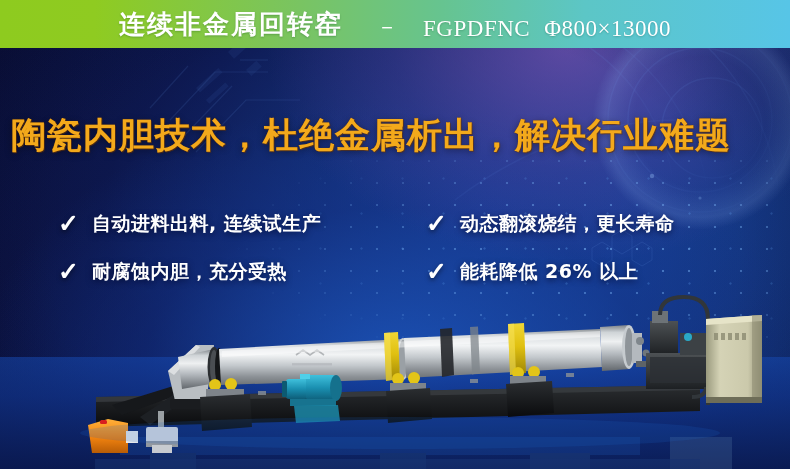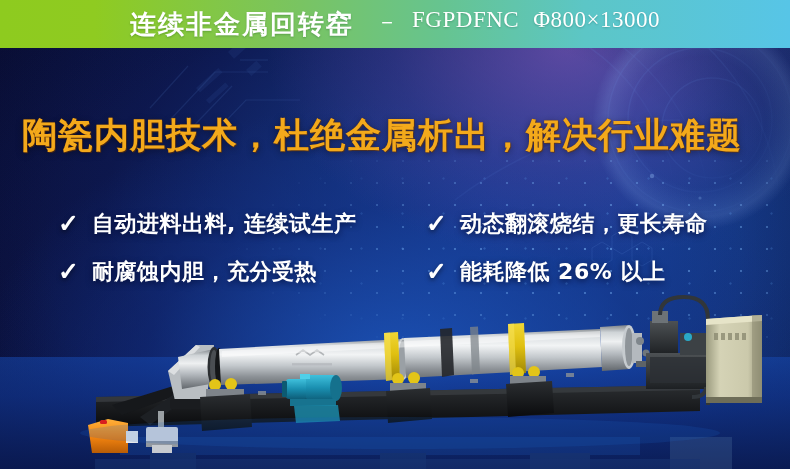--- a/index.html
+++ b/index.html
@@ -53,7 +53,7 @@
     display:flex; align-items:center; justify-content:center;
     z-index:5;
   }
-  .header-inner { display:flex; align-items:flex-start; gap:0; white-space:nowrap; }
+  .header-inner { display:flex; align-items:flex-end; gap:11px; white-space:nowrap; }
   .header-title {
     color:#ffffff; font-size:26px; font-weight:bold; letter-spacing:2px;
     font-family:"DejaVu Sans","Liberation Sans",sans-serif;

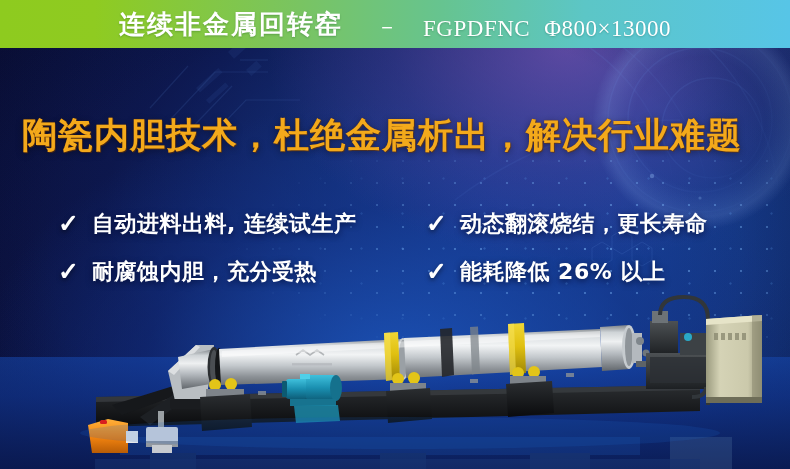--- a/index.html
+++ b/index.html
@@ -74,7 +74,7 @@
   
   .headline {
     position:absolute; top:112px; left:0; width:742px;
-    text-align:right; z-index:6;
+    text-align:center; z-index:6;
     font-family:"DejaVu Sans","Liberation Sans",sans-serif;
     font-weight:bold;
     font-size:35px;

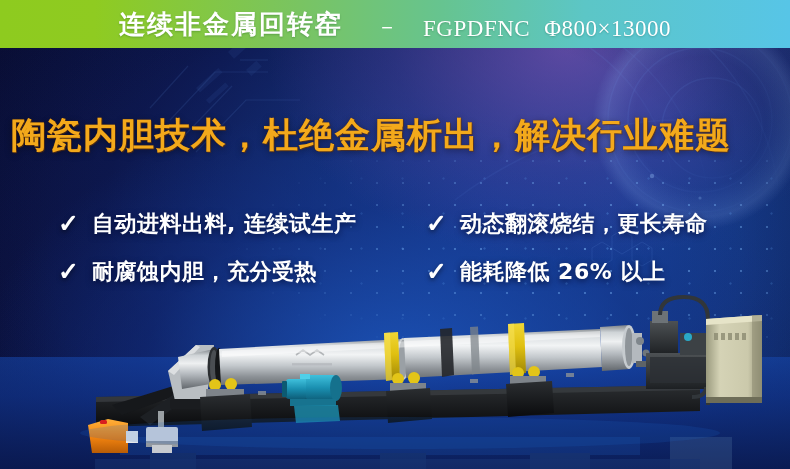--- a/index.html
+++ b/index.html
@@ -110,7 +110,7 @@
   .feature .ftext {
     font-family:"DejaVu Sans","Liberation Sans",sans-serif;
     font-weight:bold;
-    font-size:22px;
+    font-size:19px;
     letter-spacing:0.5px;
     white-space:nowrap;
     text-shadow:0 2px 6px rgba(0,10,45,0.75);

